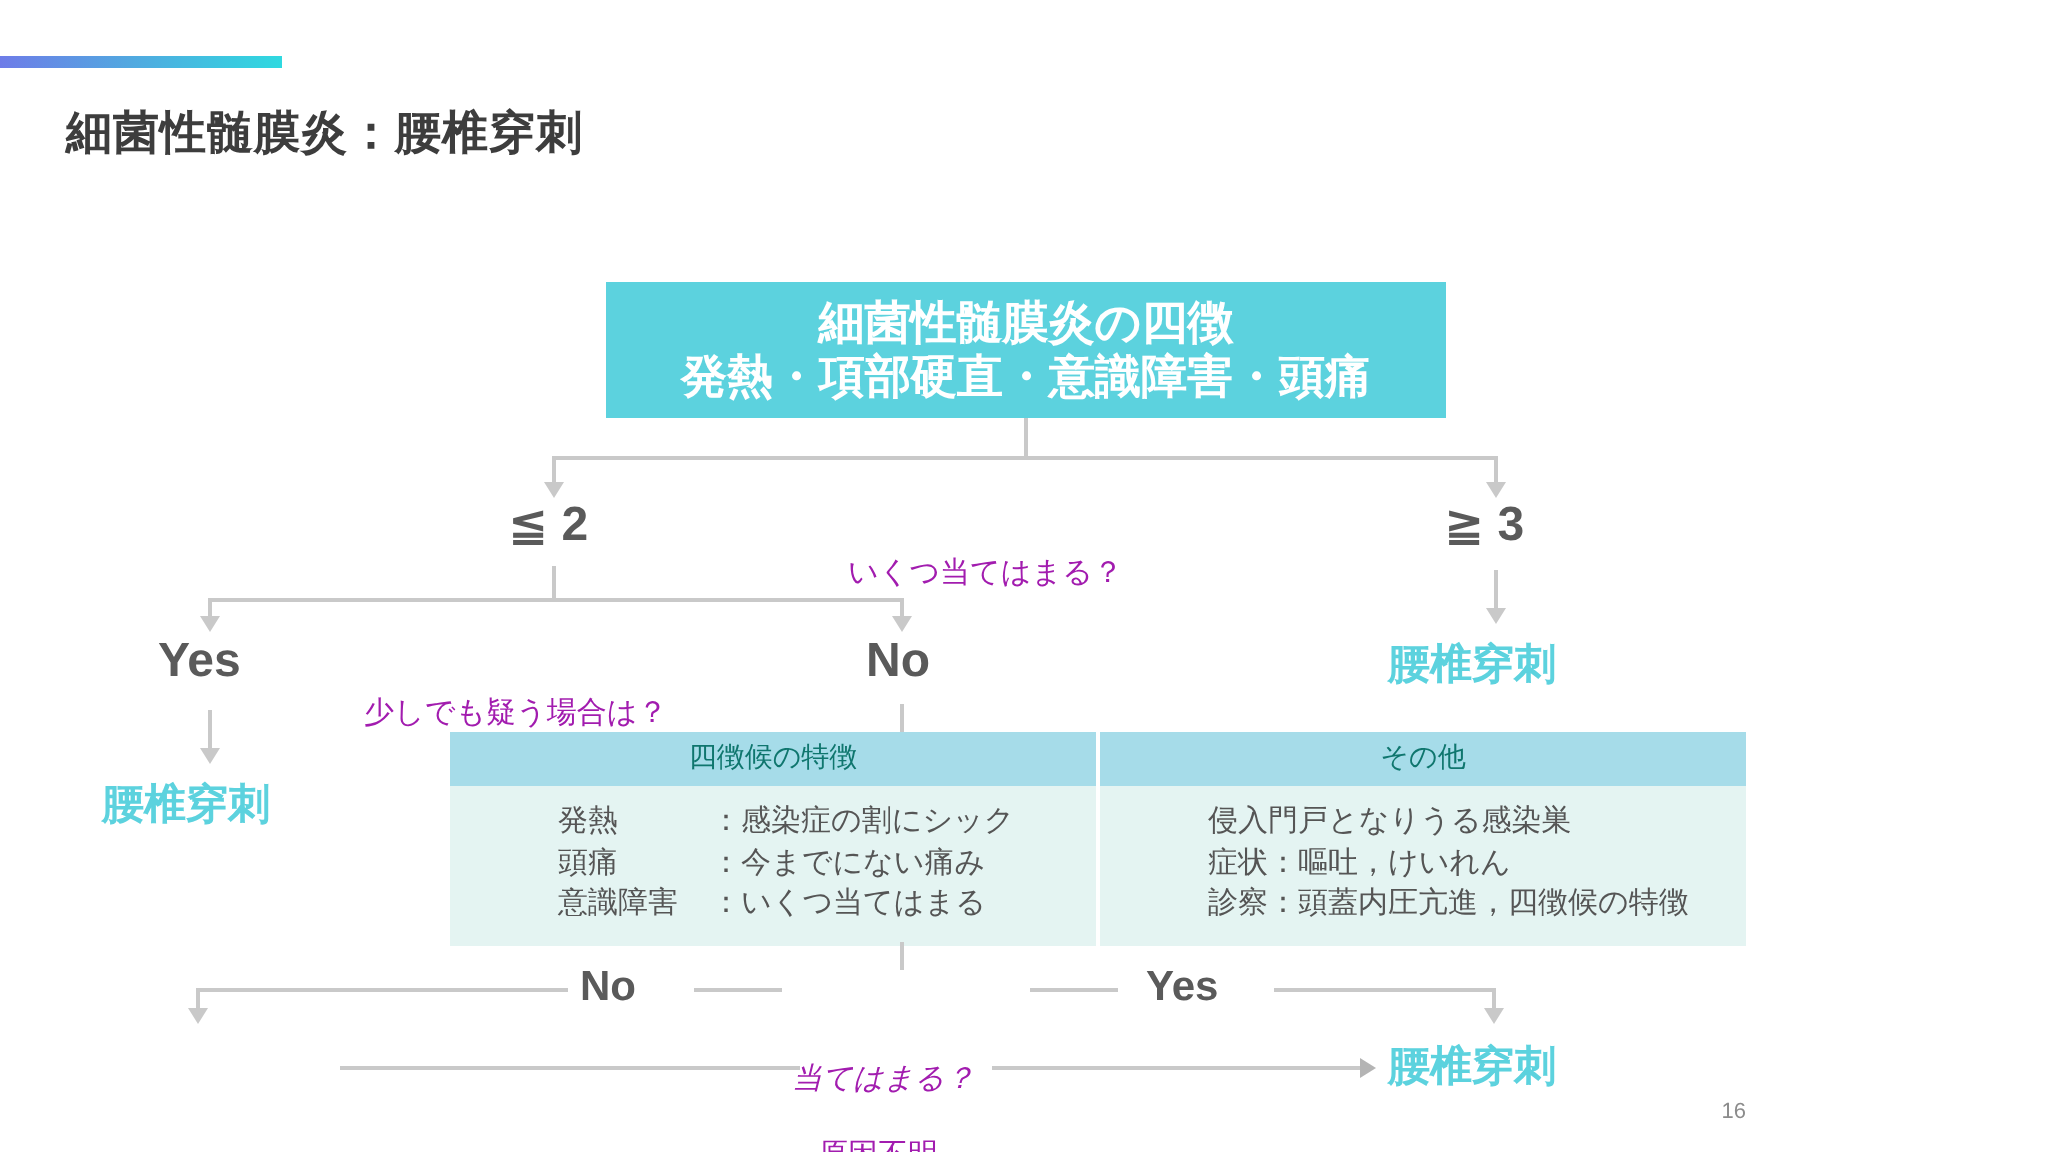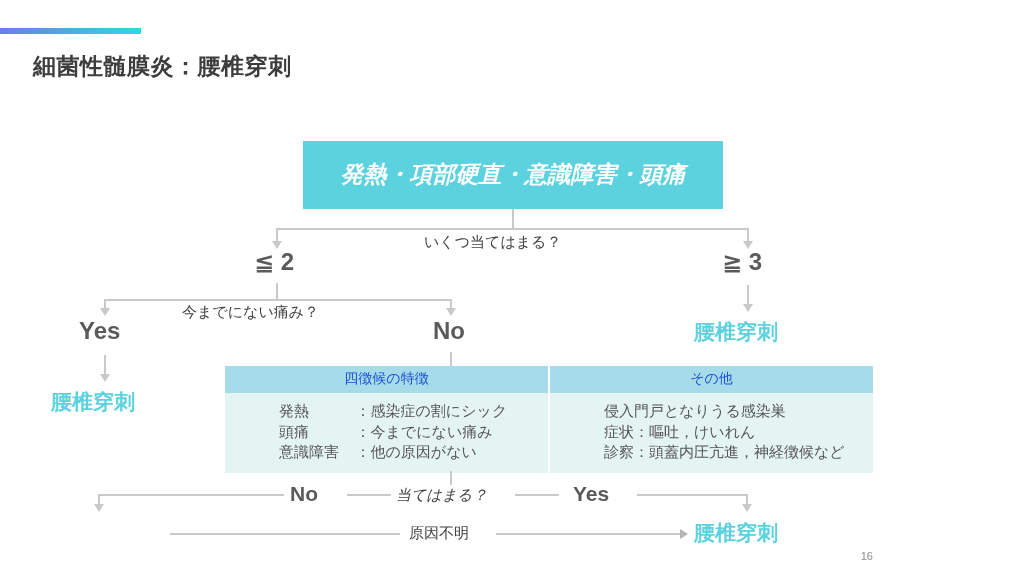--- a/index.html
+++ b/index.html
@@ -183,6 +183,7 @@
   <div class="page-number">16</div>
 
   <div class="tetrad-box">
+    <div class="tetrad-line1">細菌性髄膜炎の四徴</div>
     <div class="tetrad-line2">発熱・項部硬直・意識障害・頭痛</div>
   </div>
 

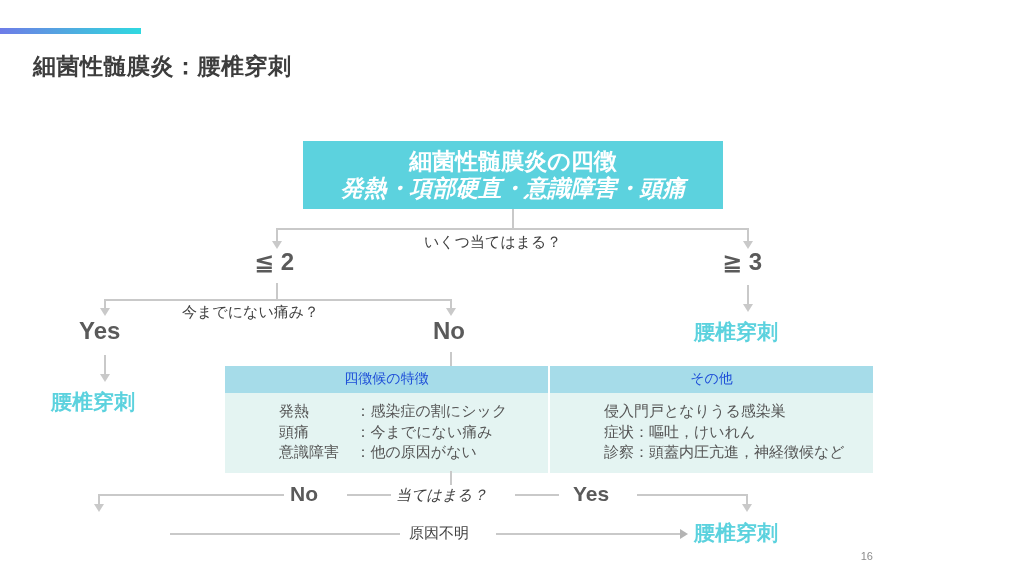--- a/index.html
+++ b/index.html
@@ -81,7 +81,6 @@
     color: #ffffff;
     line-height: 1.18;
     white-space: nowrap;
-    font-style: italic;
   }
 
   

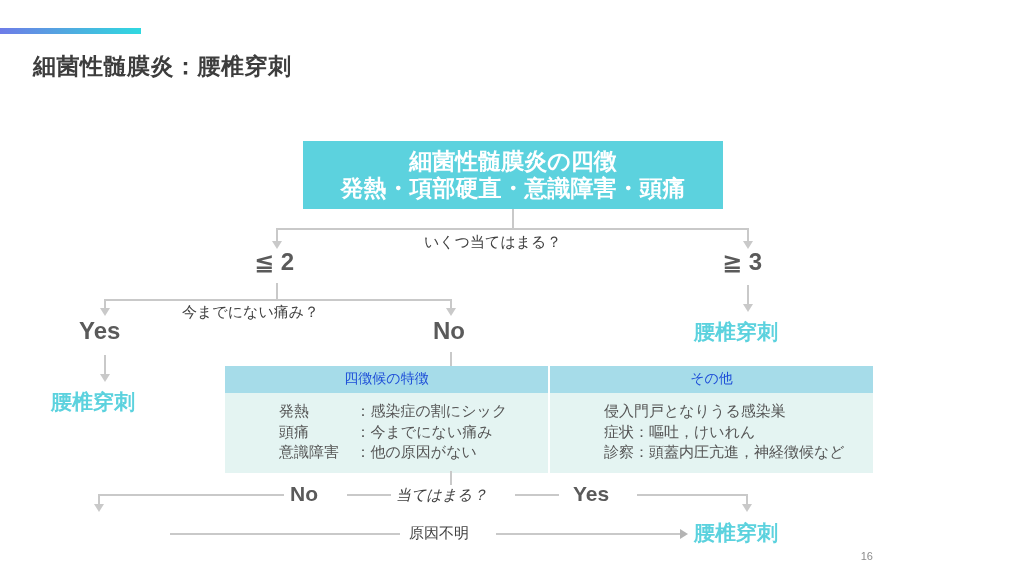--- a/index.html
+++ b/index.html
@@ -114,9 +114,10 @@
   
   .lbl-grey {
     position: absolute;
-    color: #404040;
+    color: #a21caf;
     font-size: 15px;
     white-space: nowrap;
+    margin-top: 44px;
   }
   .lbl-dark {
     position: absolute;

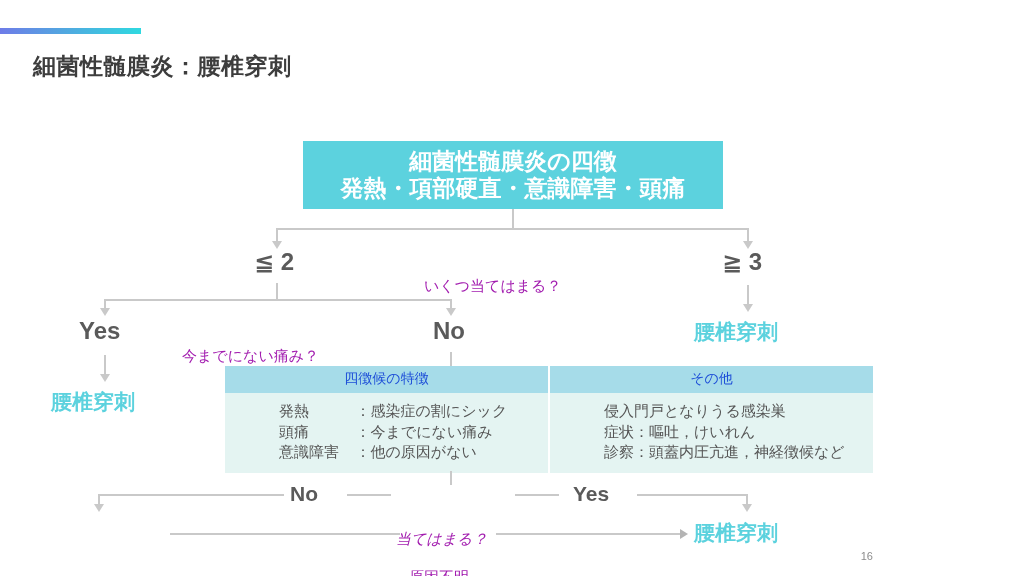--- a/index.html
+++ b/index.html
@@ -210,7 +210,7 @@
   <div class="vline" style="left:450px; top:299px; height:10px;"></div>
   <div class="arrow-down" style="left:446px; top:308px;"></div>
 
-  <div class="lbl-grey" style="left:182px; top:303px;">今までにない痛み？</div>
+  <div class="lbl-grey" style="left:182px; top:303px;">少しでも疑う場合は？</div>
 
   <div class="lbl-dark" style="left:79px; top:317px;">Yes</div>
   <div class="lbl-dark" style="left:433px; top:317px;">No</div>

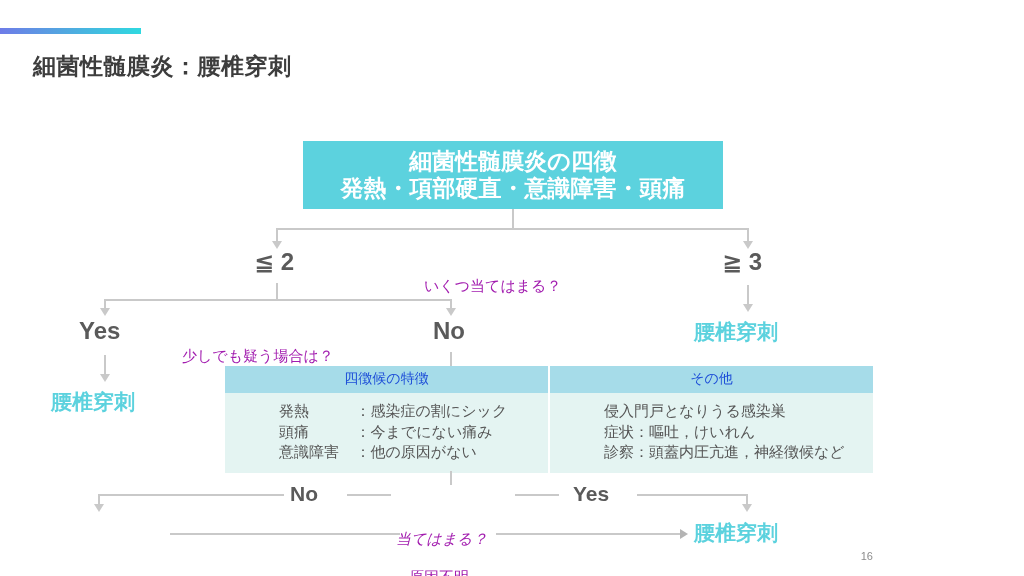--- a/index.html
+++ b/index.html
@@ -152,7 +152,7 @@
   }
   .feature-table th {
     background: #a6dce9;
-    color: #1d4ed8;
+    color: #0f766e;
     font-size: 14px;
     font-weight: normal;
     text-align: center;

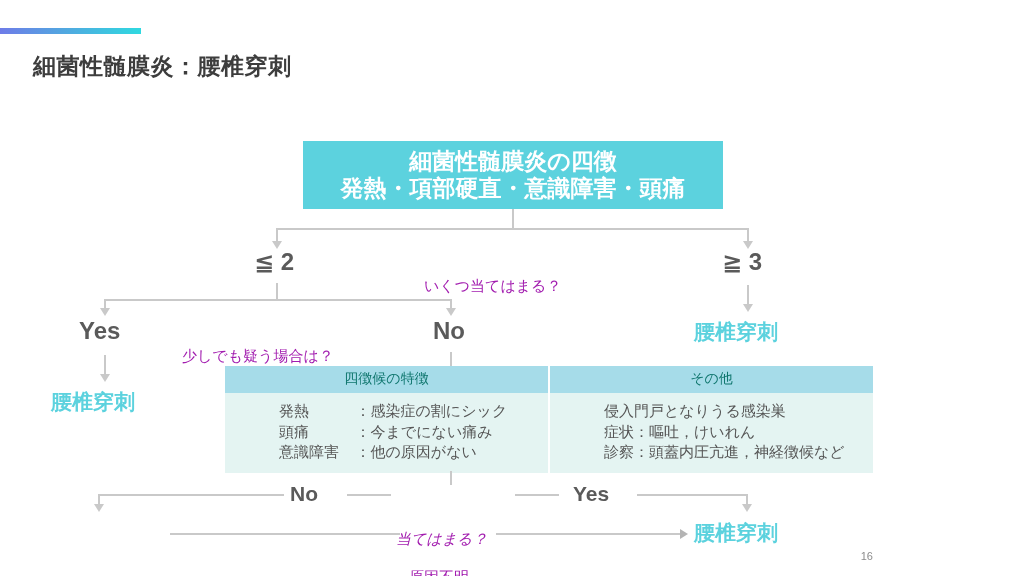--- a/index.html
+++ b/index.html
@@ -233,7 +233,7 @@
         <td>
           <span class="cellrow"><span class="ckey">発熱</span><span>：</span><span>感染症の割にシック</span></span>
           <span class="cellrow"><span class="ckey">頭痛</span><span>：</span><span>今までにない痛み</span></span>
-          <span class="cellrow"><span class="ckey">意識障害</span><span>：</span><span>他の原因がない</span></span>
+          <span class="cellrow"><span class="ckey">意識障害</span><span>：</span><span>いくつ当てはまる</span></span>
         </td>
         <td>
           <span class="cellrow">侵入門戸となりうる感染巣</span>

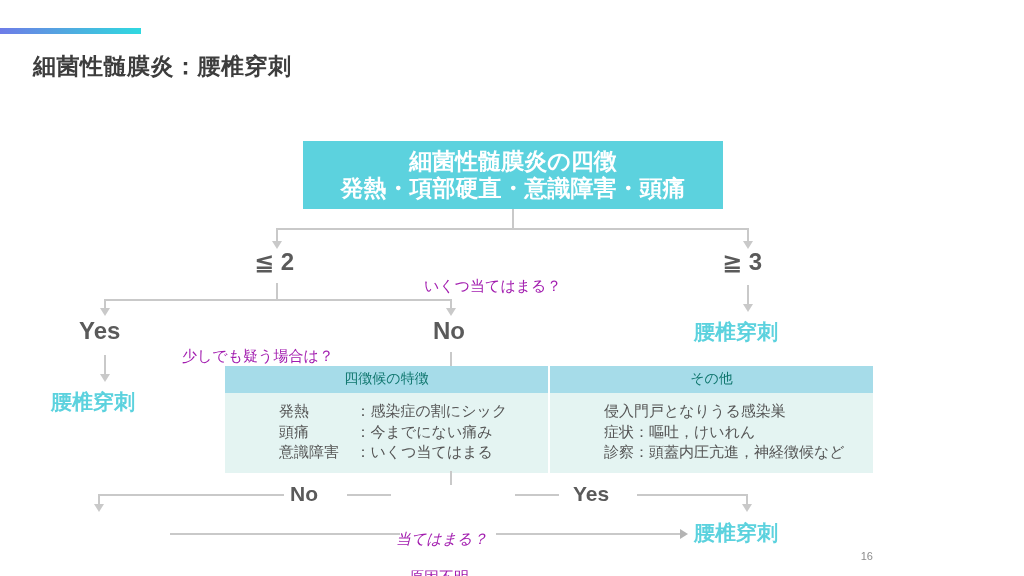--- a/index.html
+++ b/index.html
@@ -238,7 +238,7 @@
         <td>
           <span class="cellrow">侵入門戸となりうる感染巣</span>
           <span class="cellrow">症状：嘔吐，けいれん</span>
-          <span class="cellrow">診察：頭蓋内圧亢進，神経徴候など</span>
+          <span class="cellrow">診察：頭蓋内圧亢進，四徴候の特徴</span>
         </td>
       </tr>
     </tbody>

